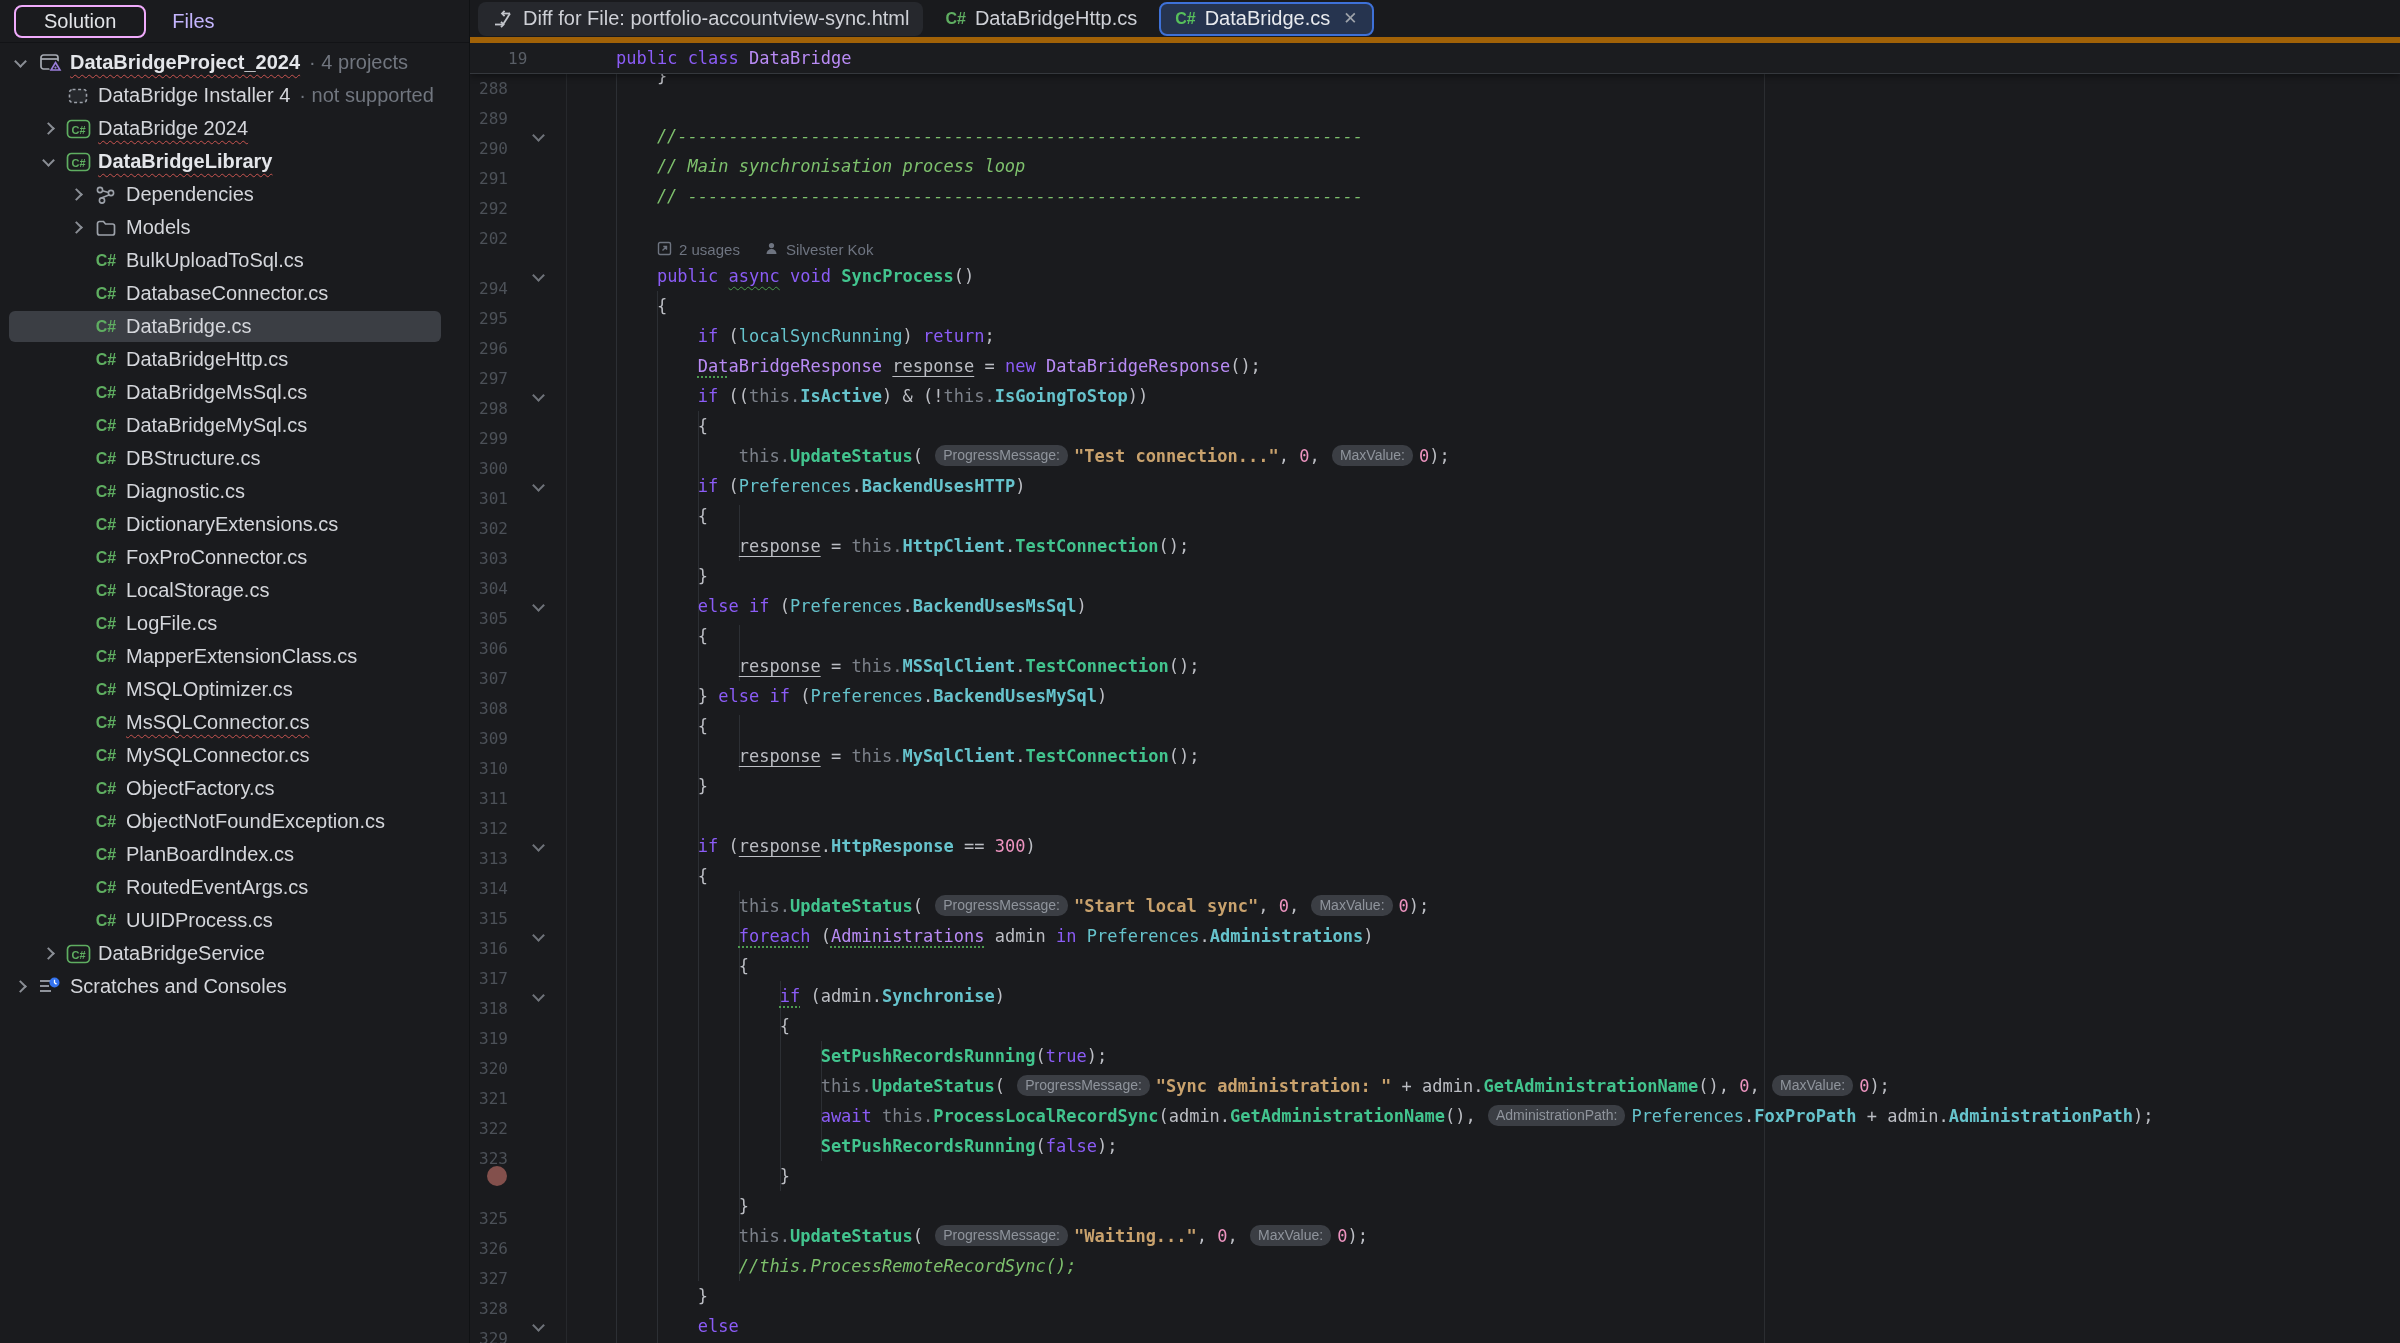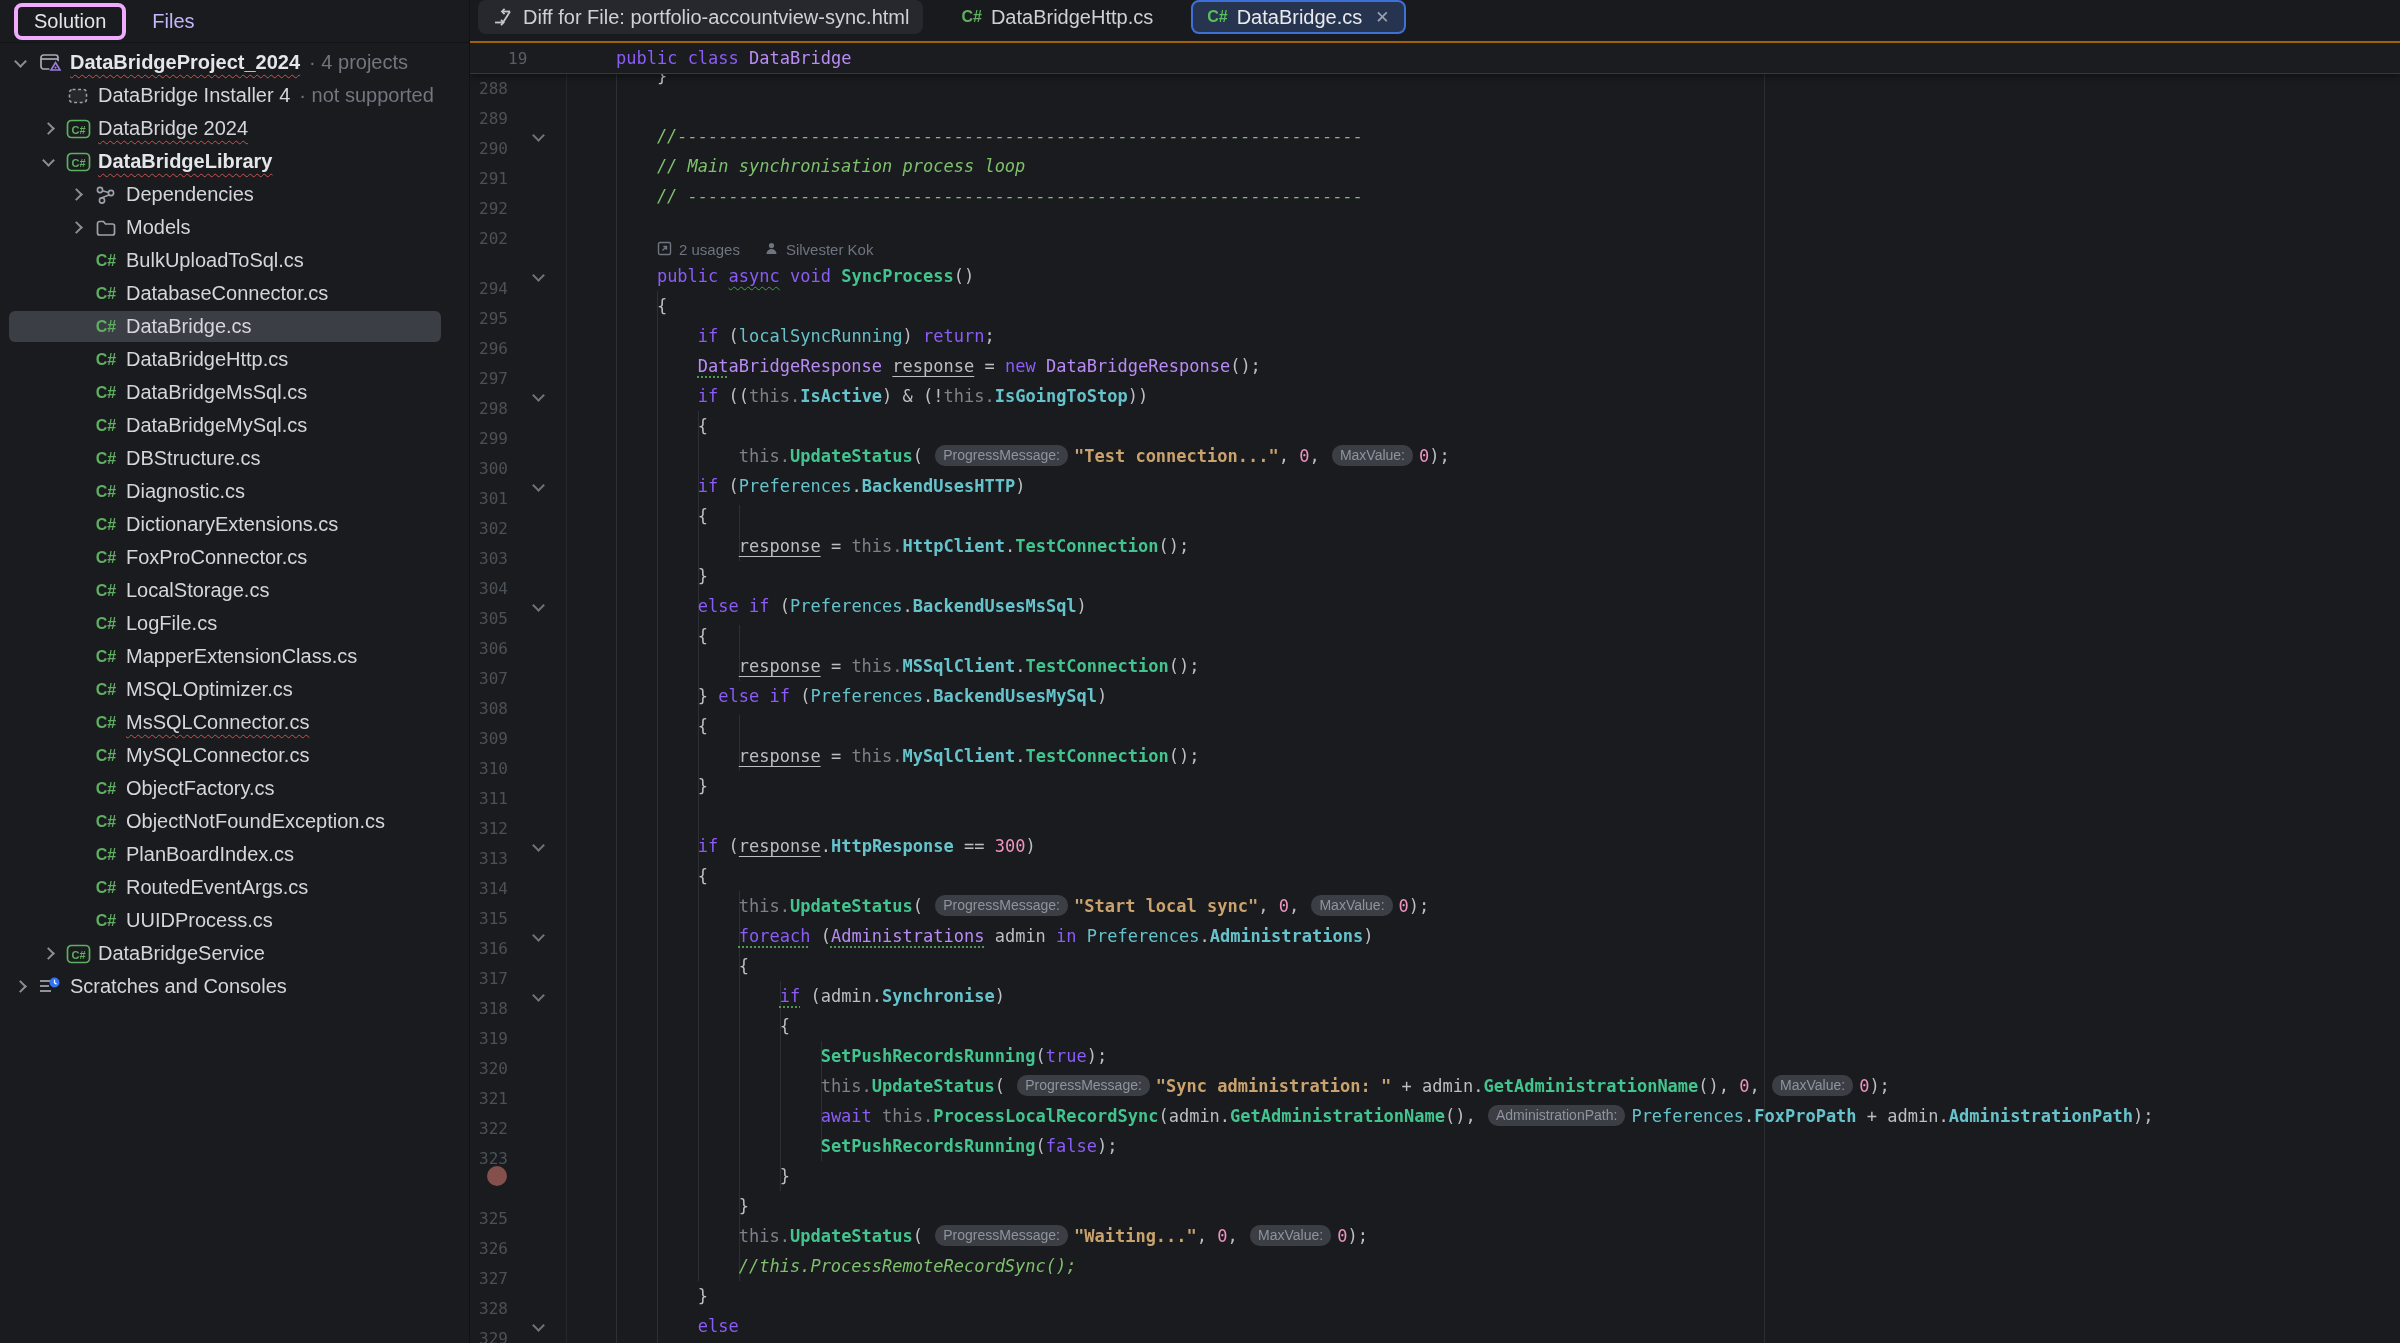--- a/index.html
+++ b/index.html
@@ -10,7 +10,7 @@
   
   .panel{position:relative;width:470px;height:100%;background:#1A1B1E;border-right:1px solid #101214;flex:none}
   .panel-header{height:43px;display:flex;align-items:center;gap:26px;padding-left:14px;border-bottom:1px solid #121316}
-  .seg-btn{border:4px solid #f0abfc;border-radius:8px;padding:3px 16px;font-size:20px;color:#E2E4E8;cursor:default}
+  .seg-btn{border:2px solid #f0abfc;border-radius:8px;padding:3px 28px;font-size:20px;color:#E2E4E8;cursor:default}
   .seg-label{font-size:20px;color:#c4b5fd}
   .tree{position:absolute;top:46px;left:0;right:16px}
   .trow{position:relative;height:33px;display:flex;align-items:center;font-size:20px;color:#D4D6DB;white-space:nowrap;z-index:0}

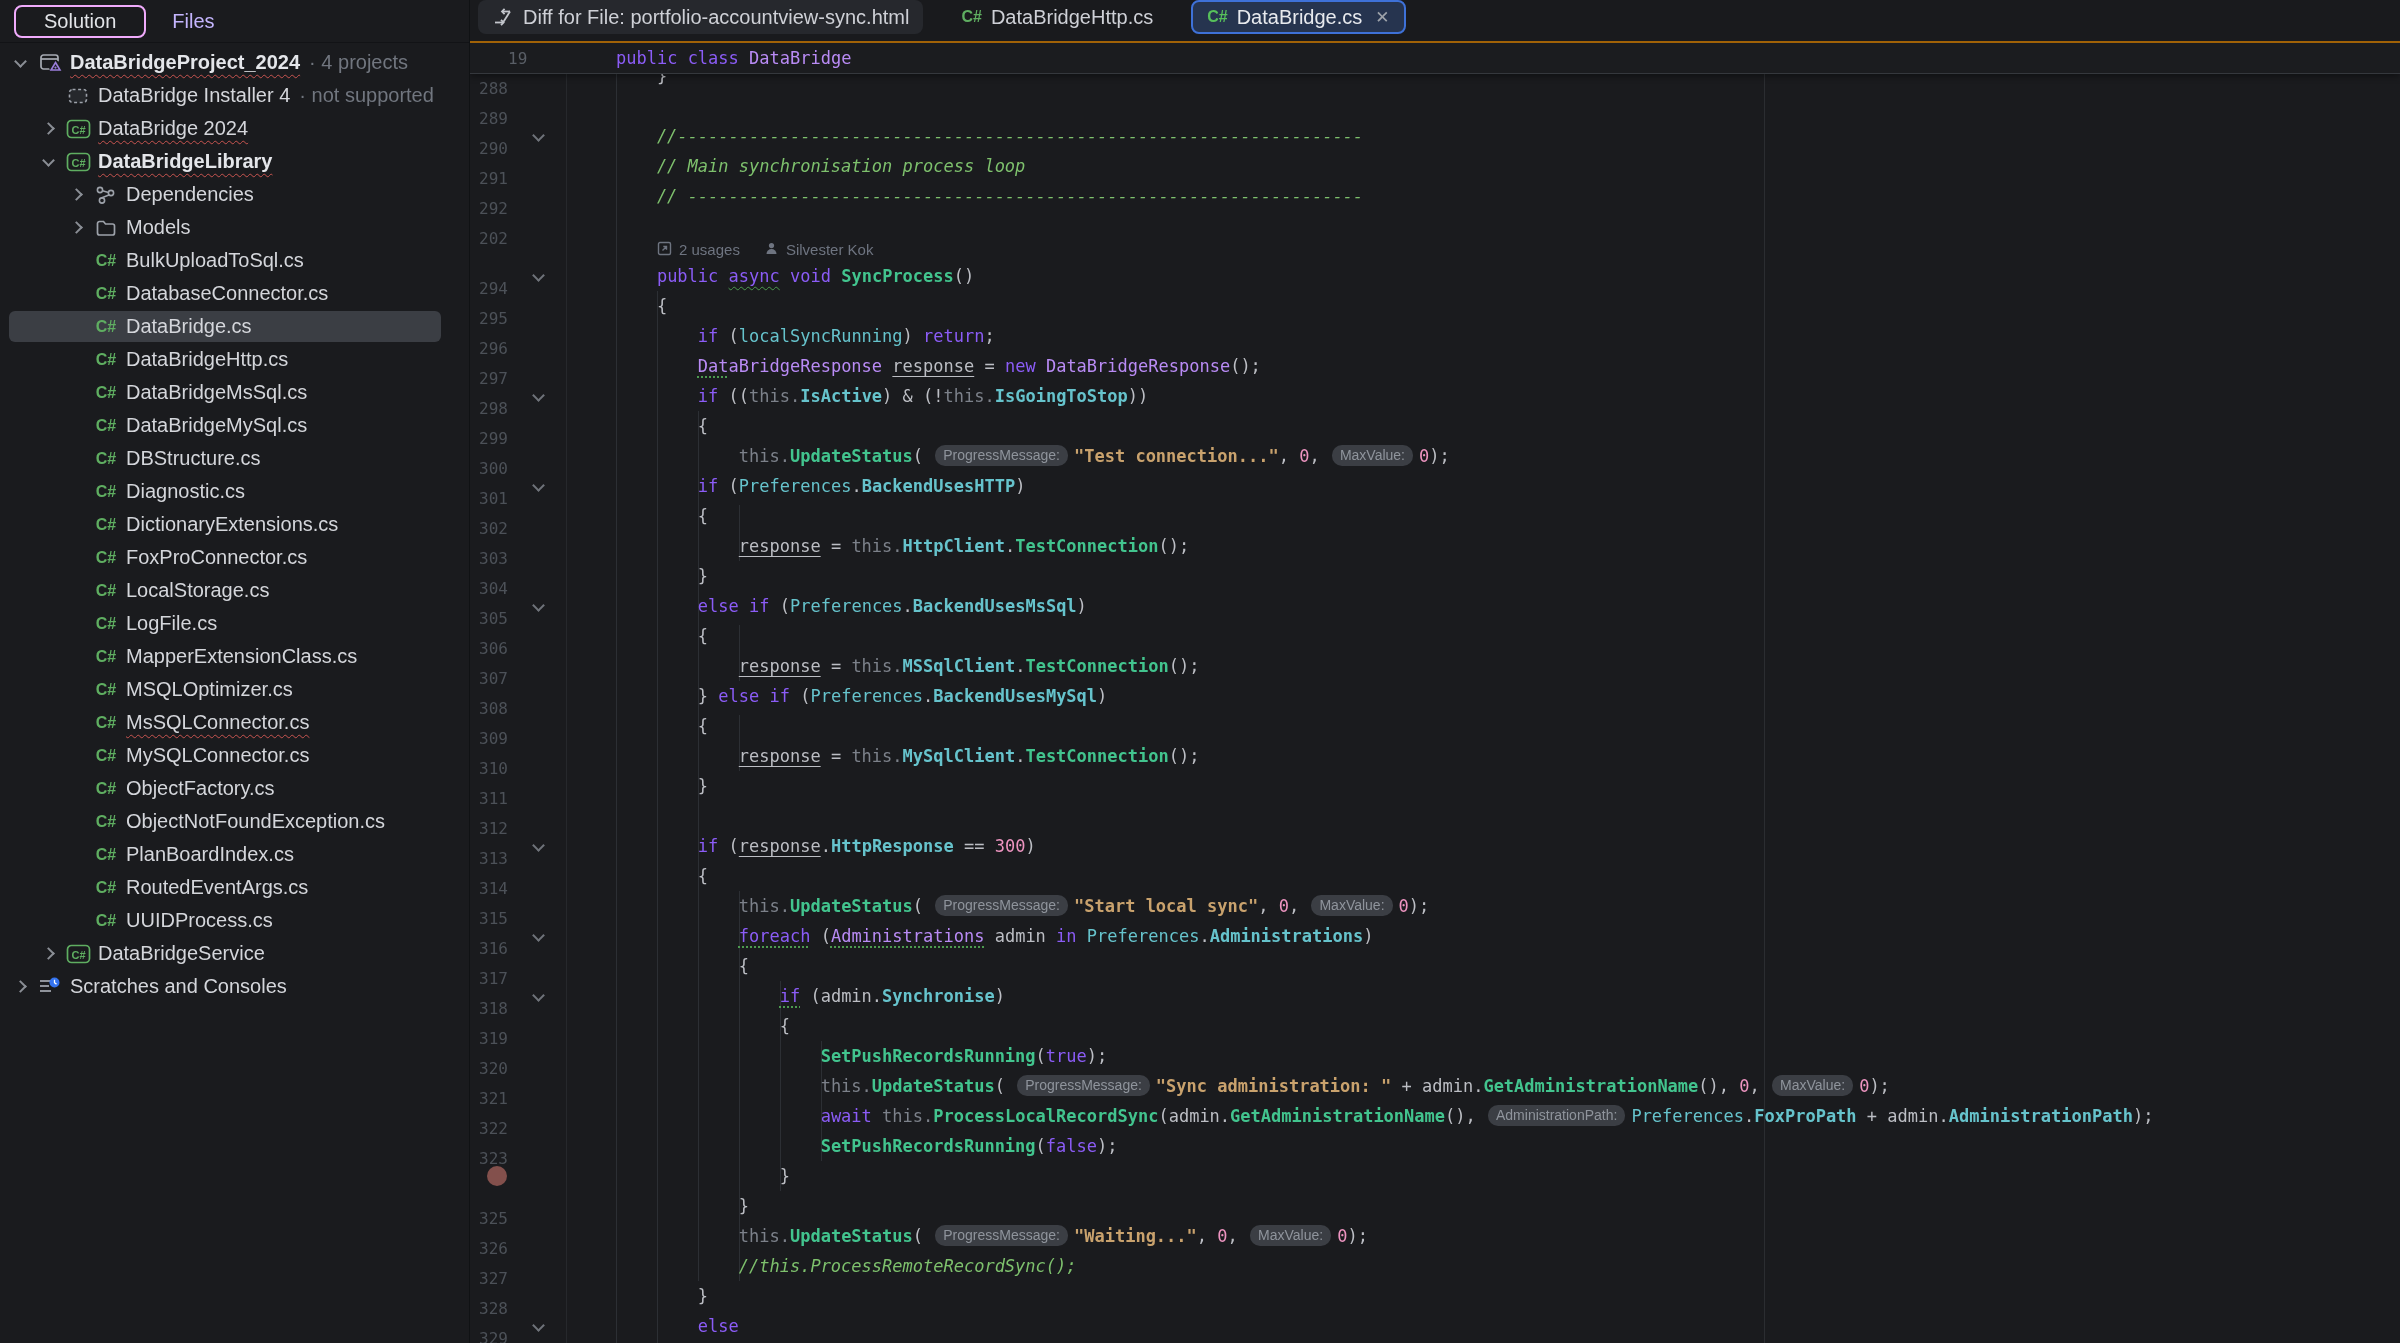--- a/index.html
+++ b/index.html
@@ -28,7 +28,7 @@
 
   
   .editor{position:relative;flex:1;height:100%;background:#1A1B1E}
-  .tabbar{height:43px;display:flex;align-items:flex-start;gap:24px;padding-left:8px;border-bottom:2px solid #a16207;background:#191A1D}
+  .tabbar{height:43px;display:flex;align-items:center;gap:8px;padding-left:8px;border-bottom:6px solid #a16207;background:#191A1D}
   .tab{display:flex;align-items:center;gap:9px;height:34px;padding:0 14px;border-radius:8px;font-size:20px;color:#CED0D6;cursor:default}
   .tab.preview{background:#26282D}
   .tab.active{background:#26344F;border:2px solid #3E71D8;color:#E8EAEE}

